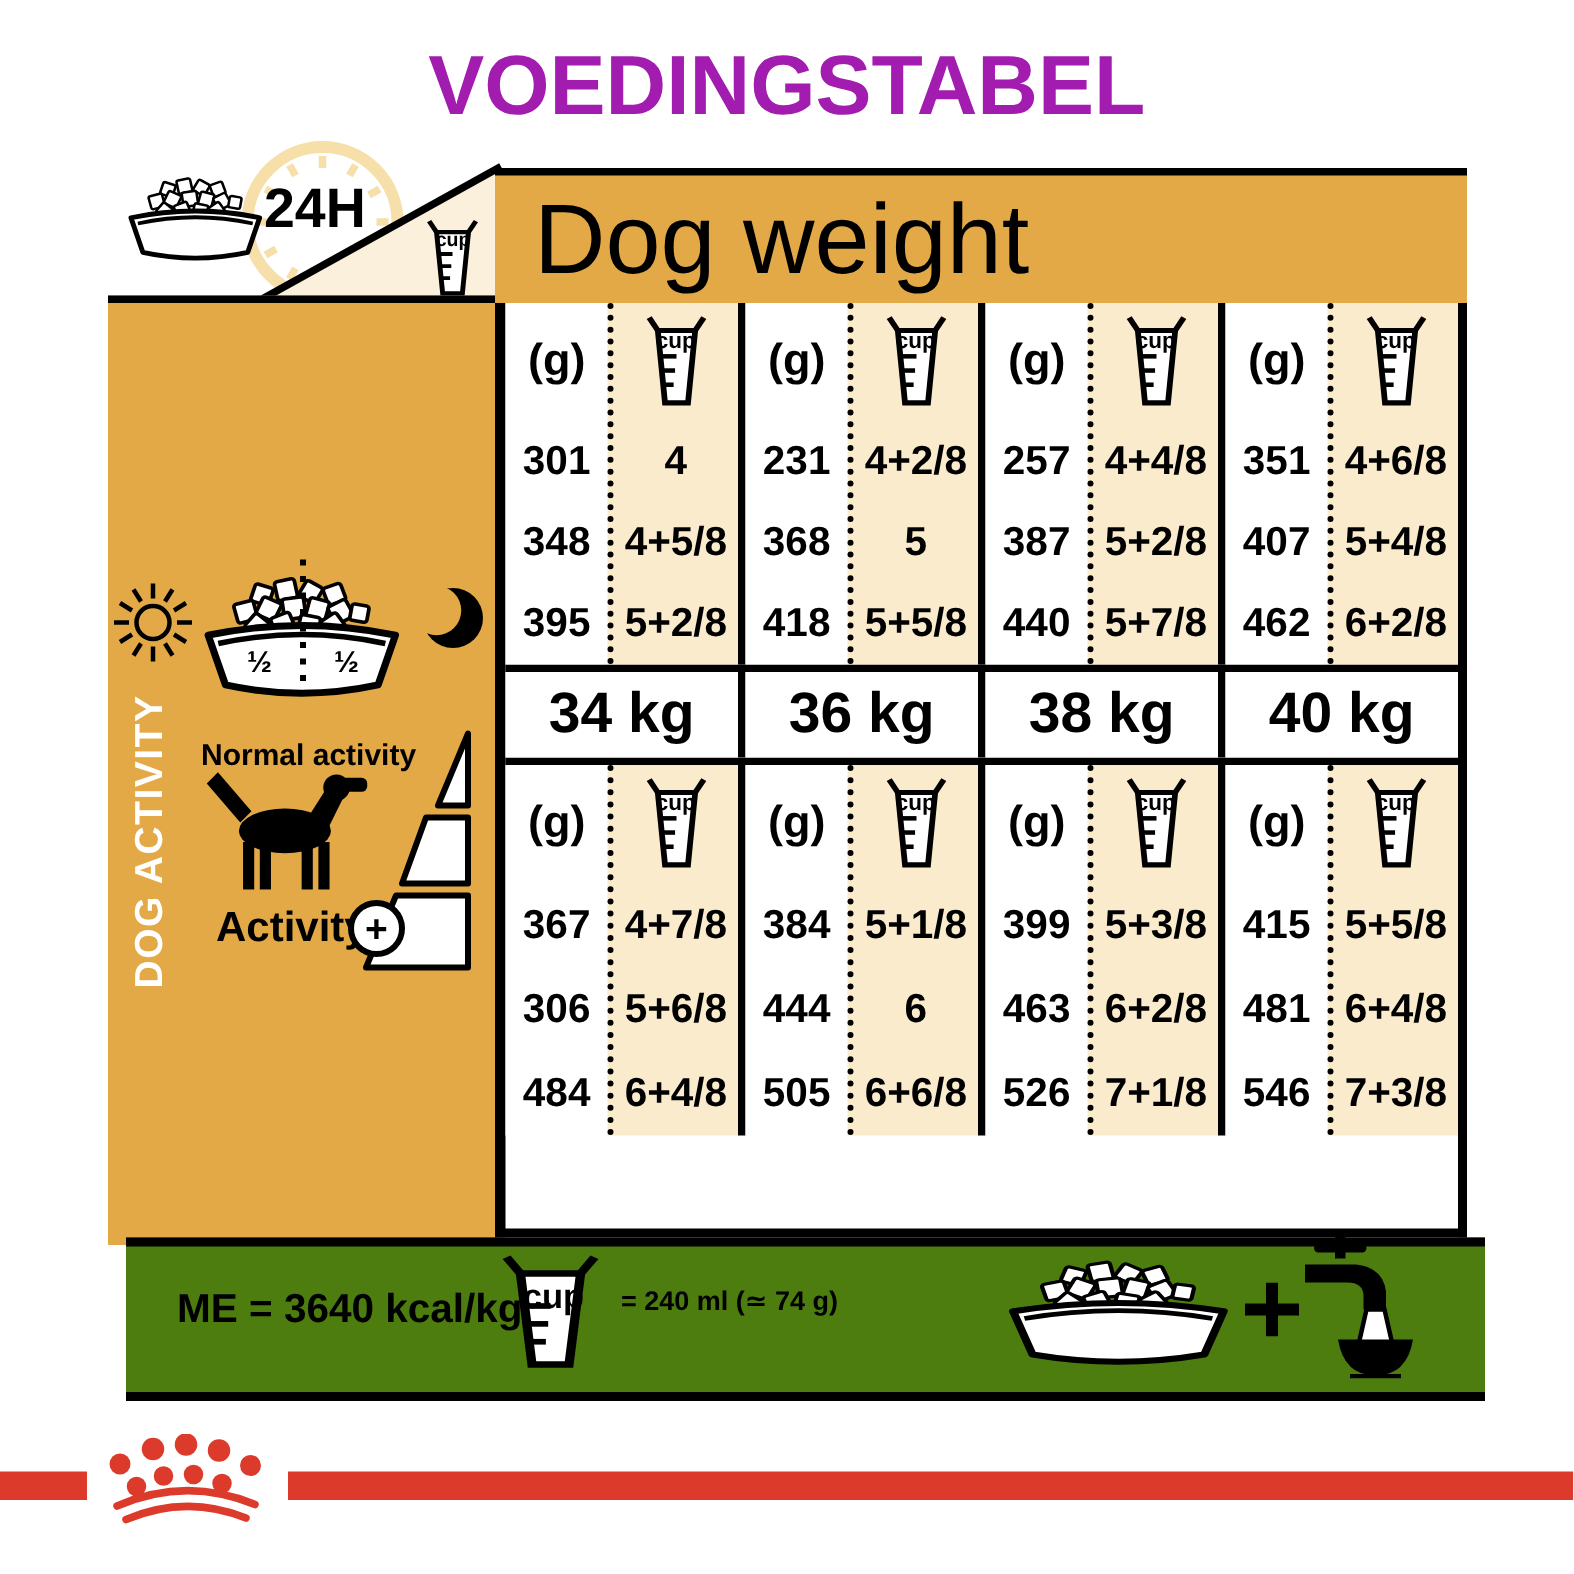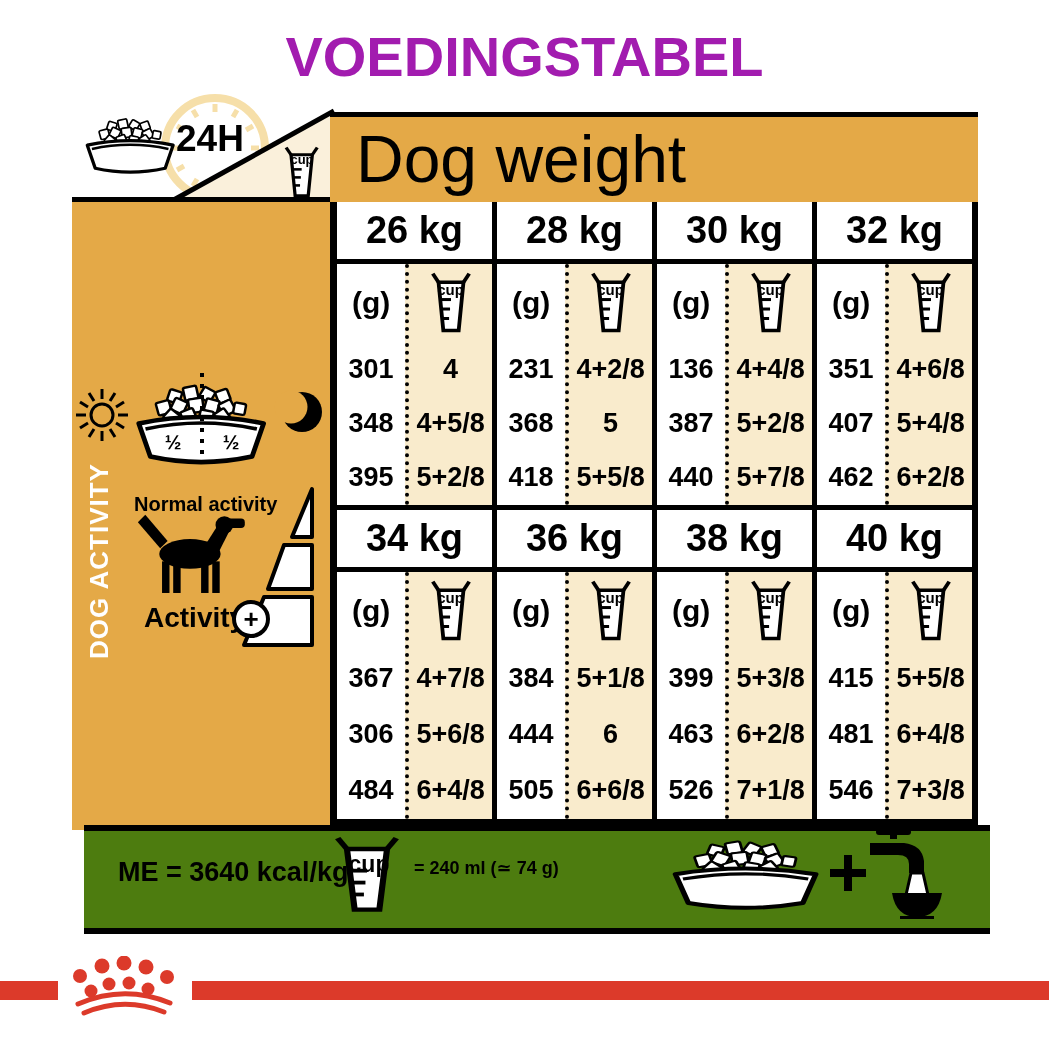--- a/index.html
+++ b/index.html
@@ -198,12 +198,6 @@
 
   <div class="abs ftable">
 
-    <div class="kgrow">
-      <div class="kgcell">26 kg</div>
-      <div class="kgcell">28 kg</div>
-      <div class="kgcell">30 kg</div>
-      <div class="kgcell">32 kg</div>
-    </div>
 
     <div class="datarow">
       <div class="tcol">

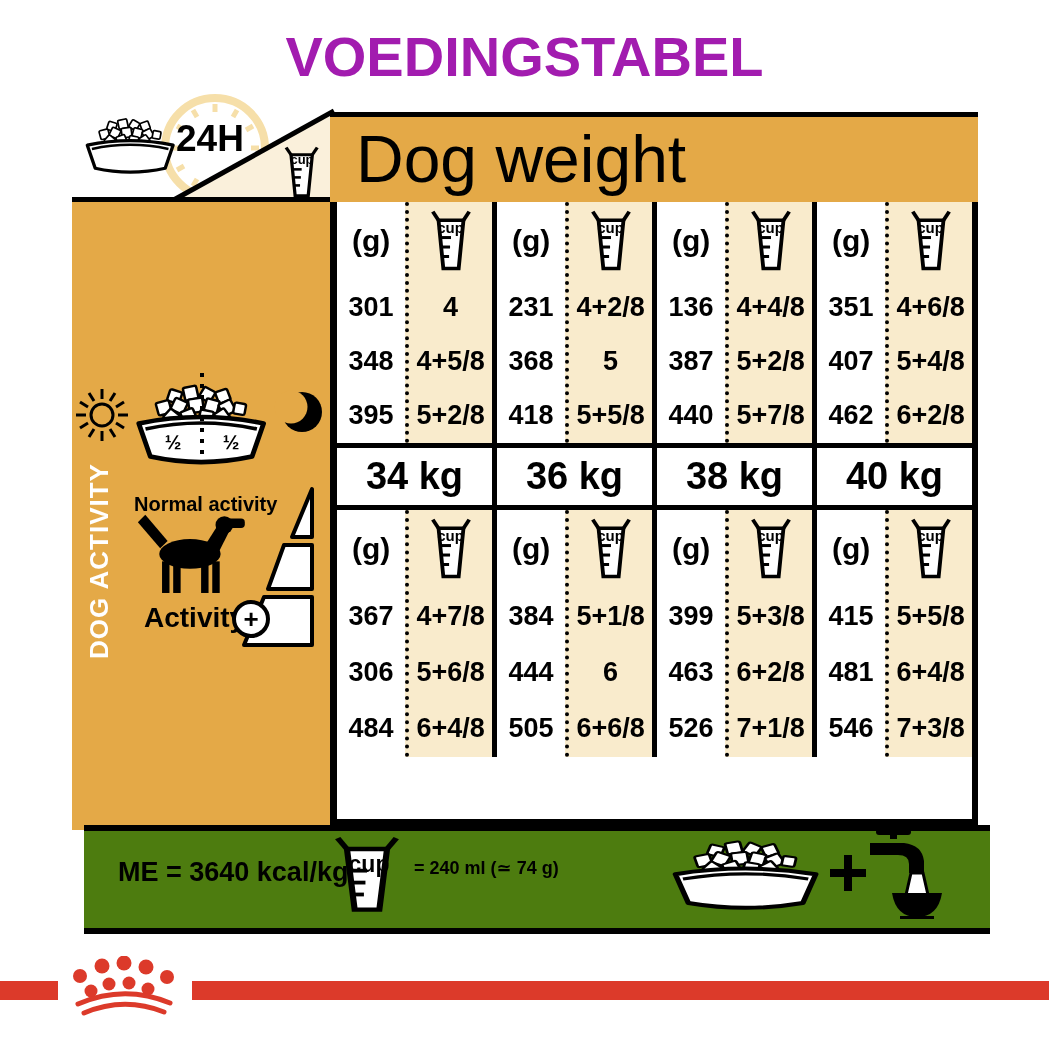--- a/index.html
+++ b/index.html
@@ -260,7 +260,7 @@
               <span class="glabel">(g)</span>
             </div>
           <div class="vals">
-            <div class="val">136</div>
+            <div class="val">257</div>
             <div class="val">387</div>
             <div class="val">440</div>
           </div>

